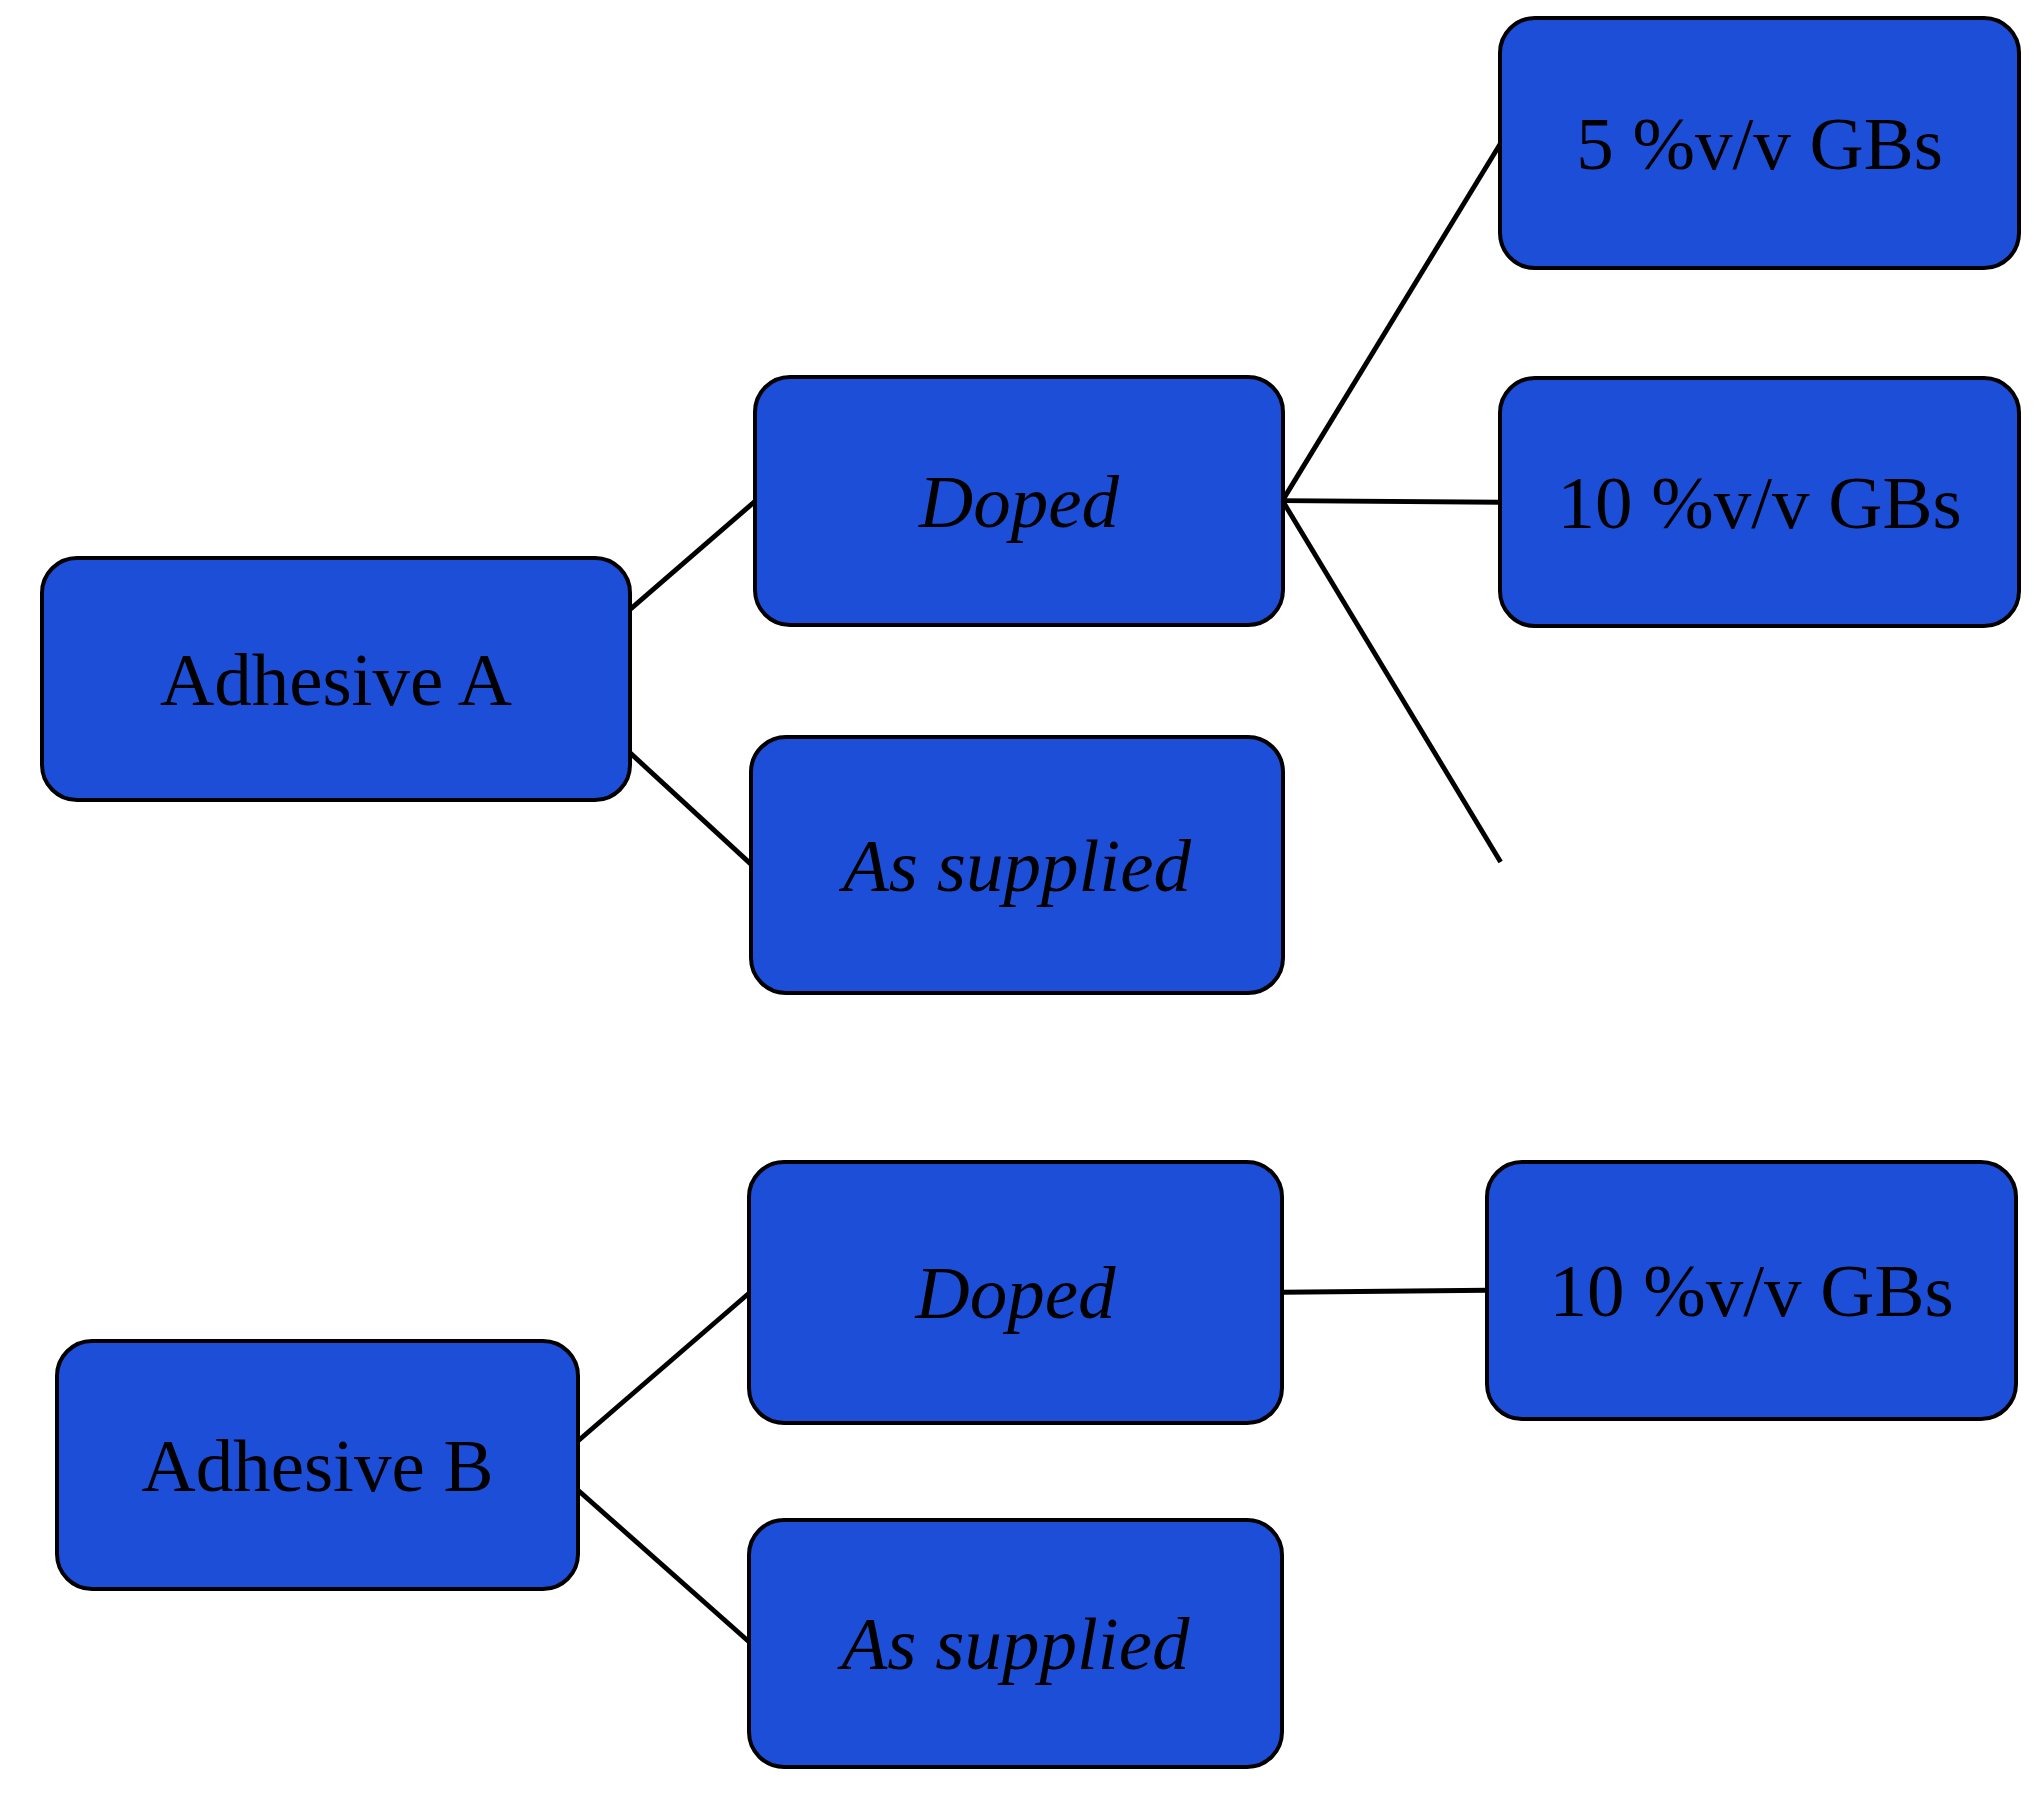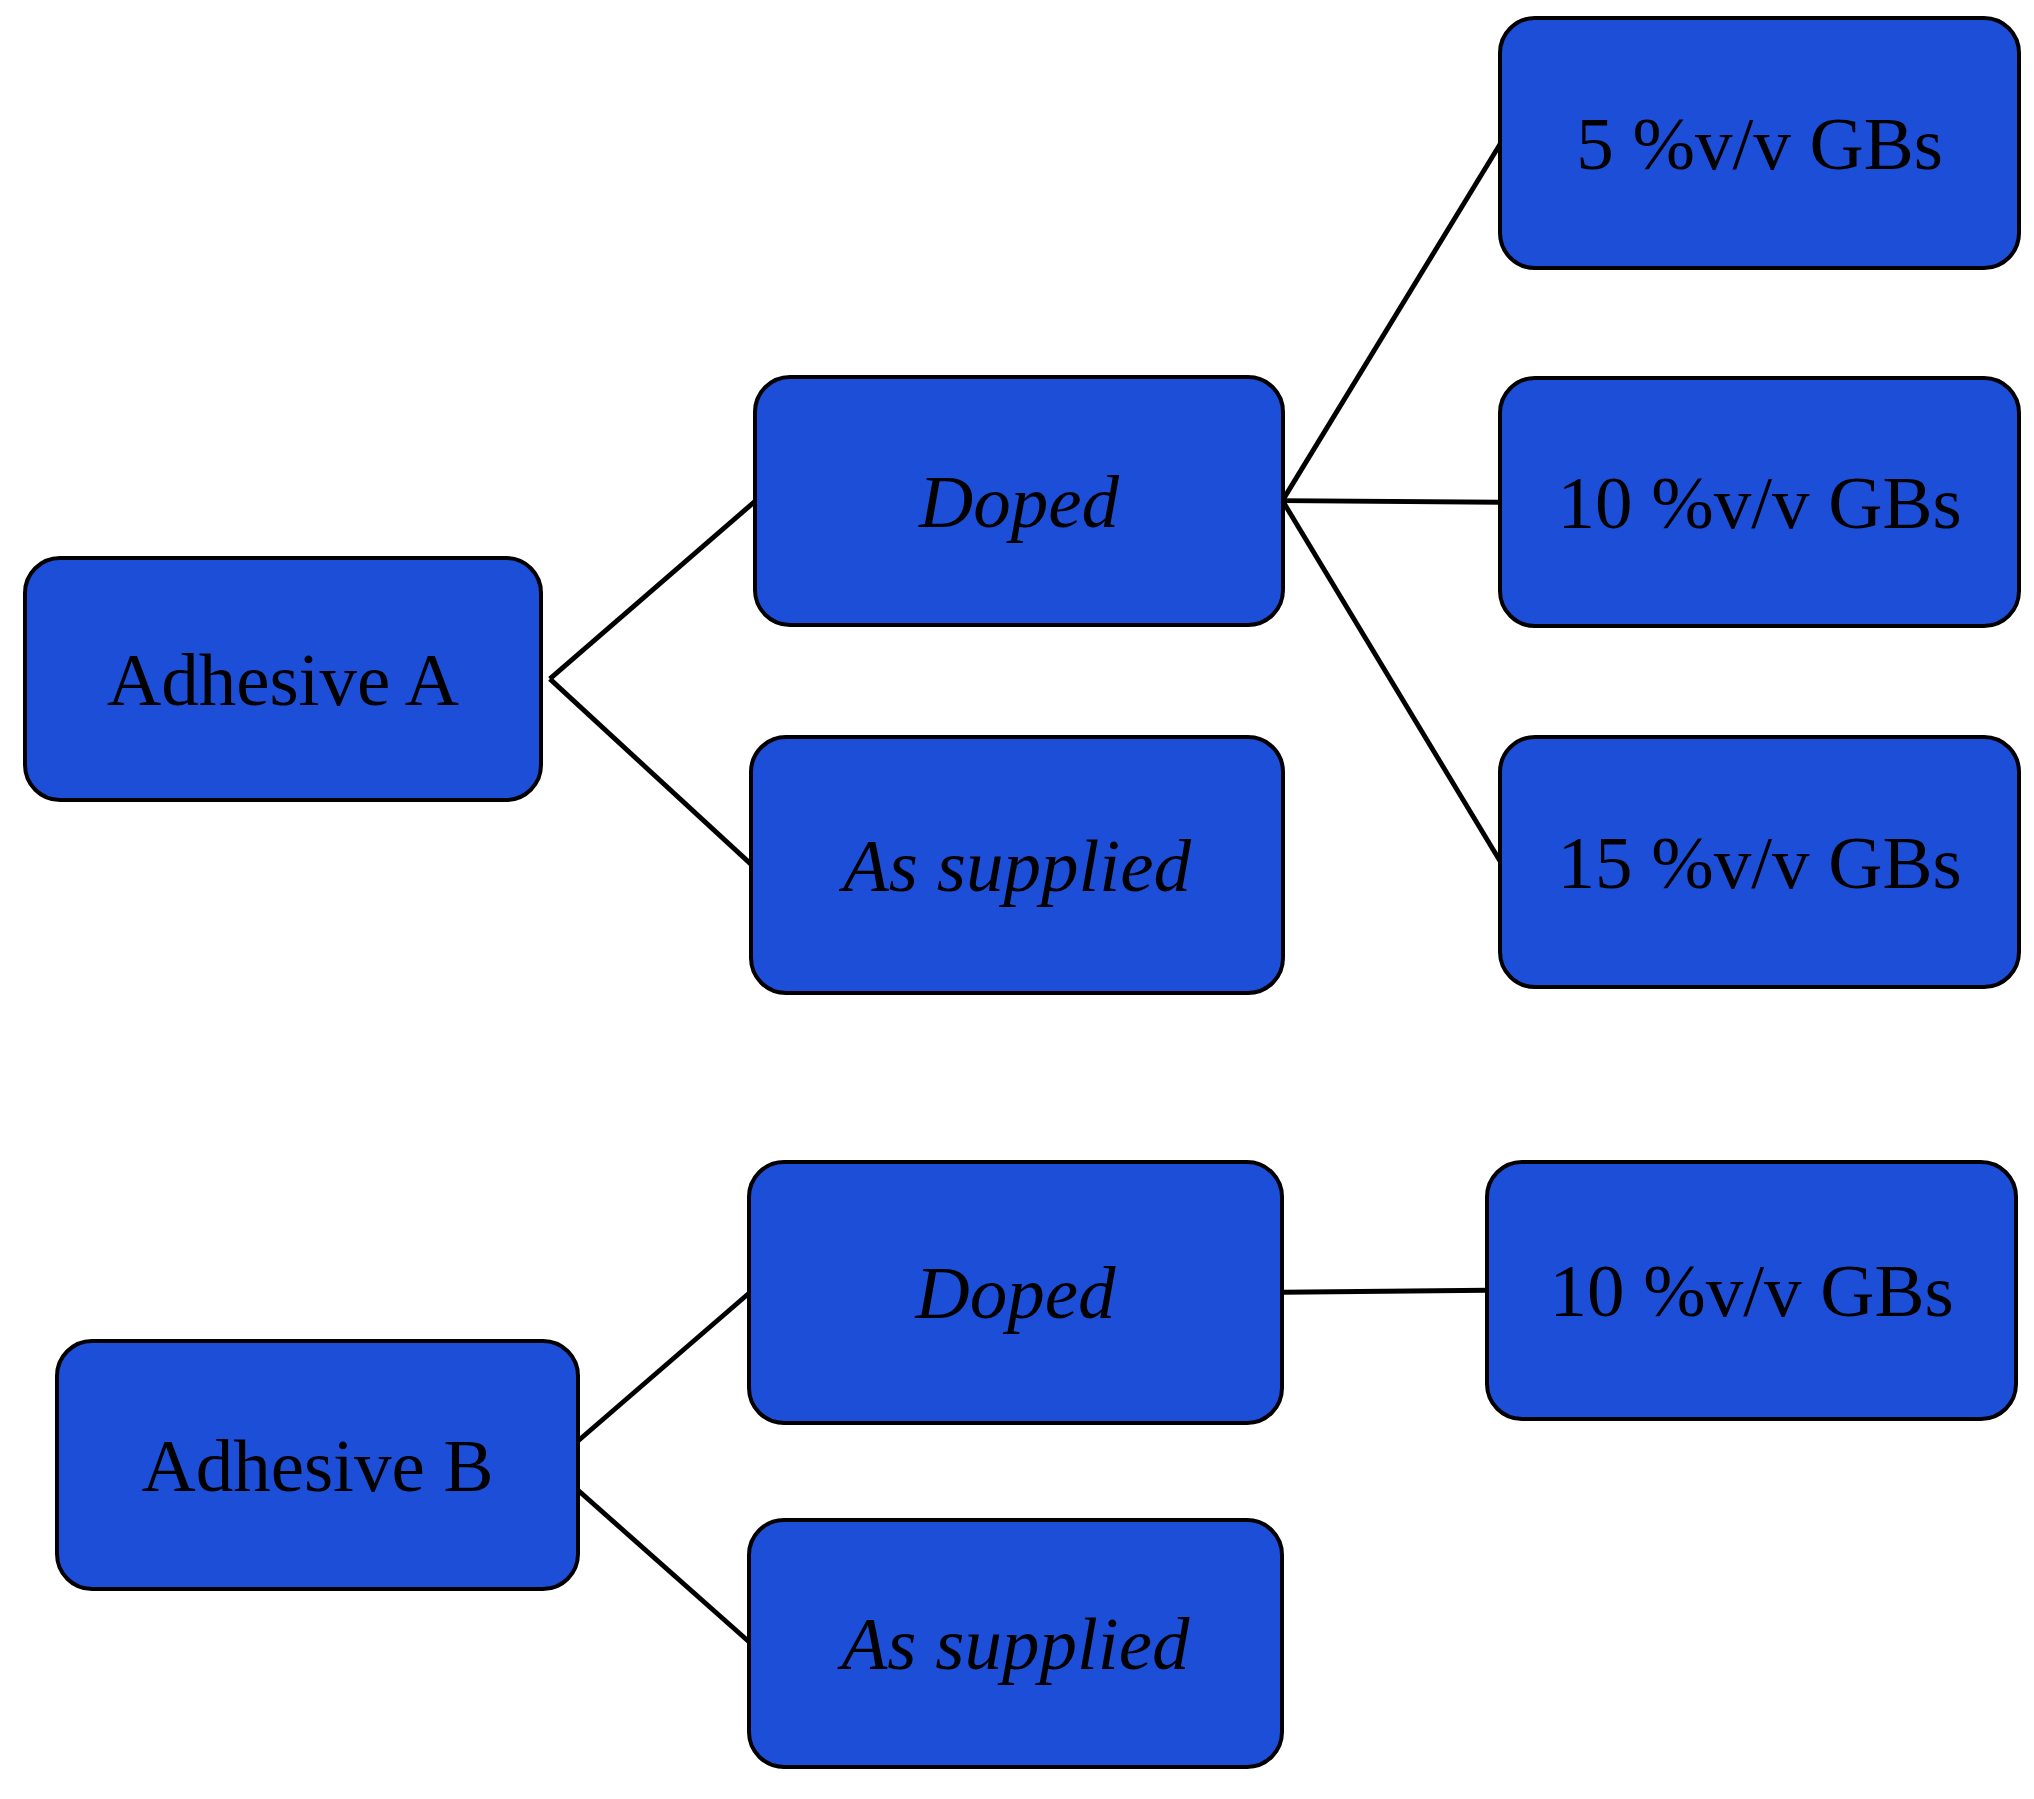--- a/index.html
+++ b/index.html
@@ -60,7 +60,7 @@
       <line x1="1575" y1="1587.5" x2="1827" y2="1585" stroke="#000000" stroke-width="6"></line>
     </svg>
 
-  <div class="node" style="left:23px; top:556px; width:520px; height:246px;">
+  <div class="node" style="left:40px; top:556px; width:592px; height:246px;">
     <span class="label">Adhesive A</span>
   </div>
 

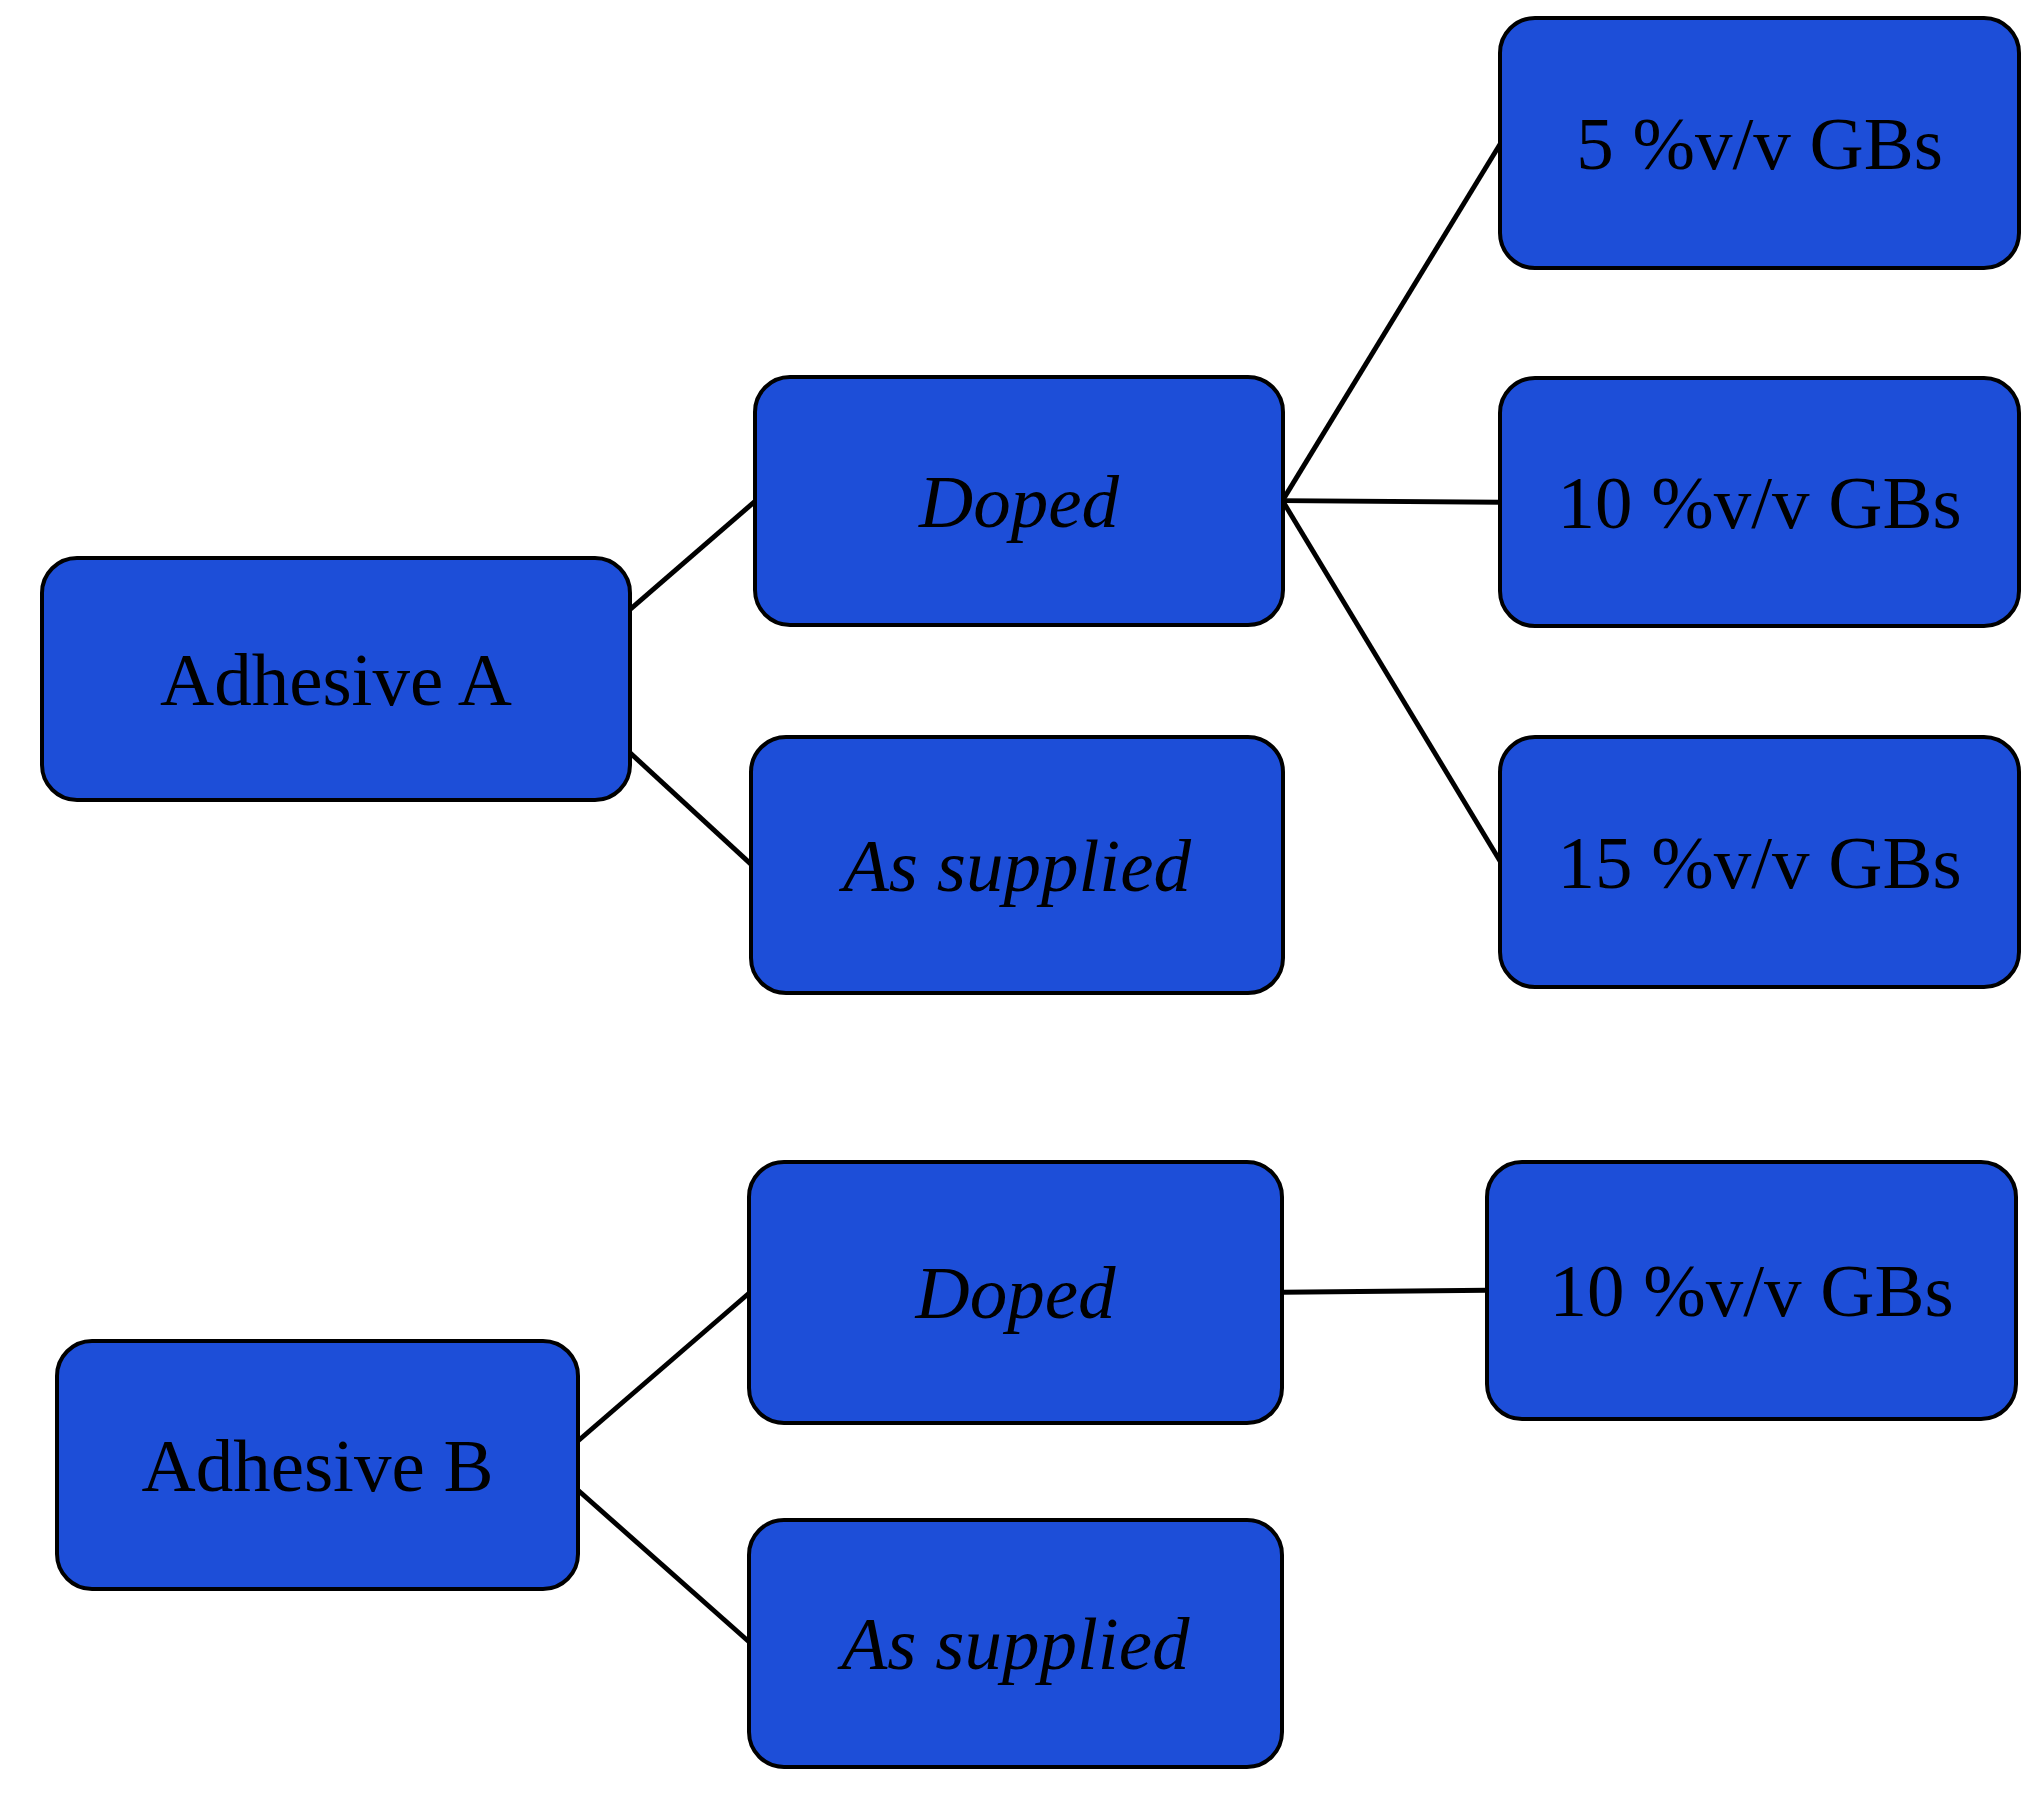--- a/index.html
+++ b/index.html
@@ -92,9 +92,6 @@
     <span class="label">10 %v/v GBs</span>
   </div>
 
-  <div class="node" style="left:1498px; top:735px; width:523px; height:254px;">
-    <span class="label">15 %v/v GBs</span>
-  </div>
 
   <div class="node" style="left:1485px; top:1160px; width:533px; height:261px;">
     <span class="label">10 %v/v GBs</span>

